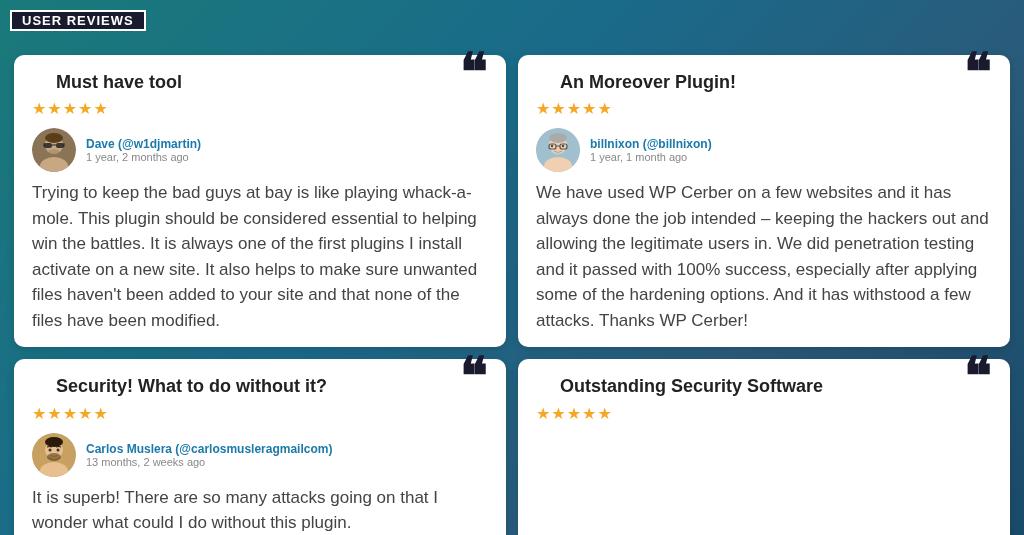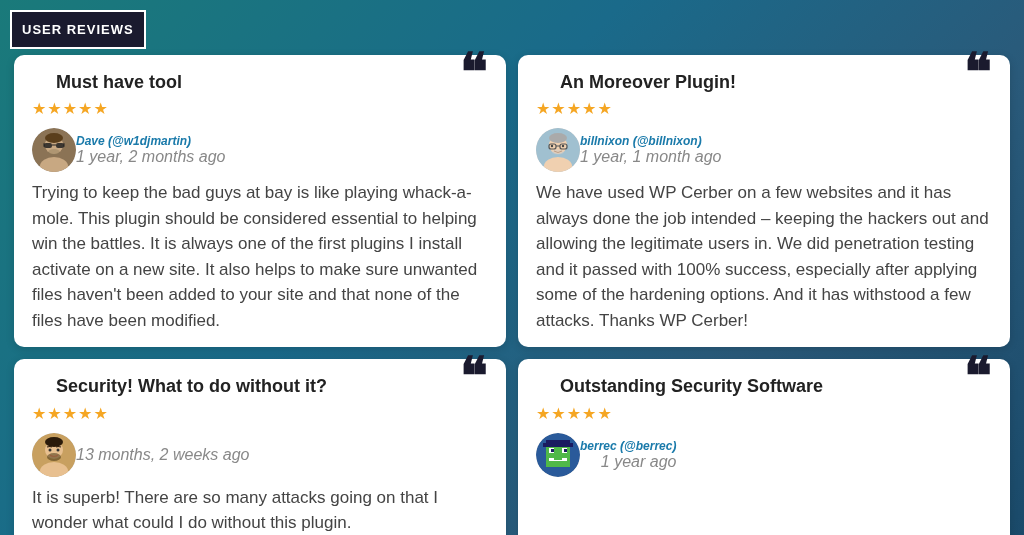--- a/index.html
+++ b/index.html
@@ -19,7 +19,7 @@
       color: #fff;
       font-size: 13px;
       font-weight: 900;
-      padding: 10px 10px;
+      padding: 1px 10px;
       letter-spacing: 1px;
       text-transform: uppercase;
       z-index: 10;

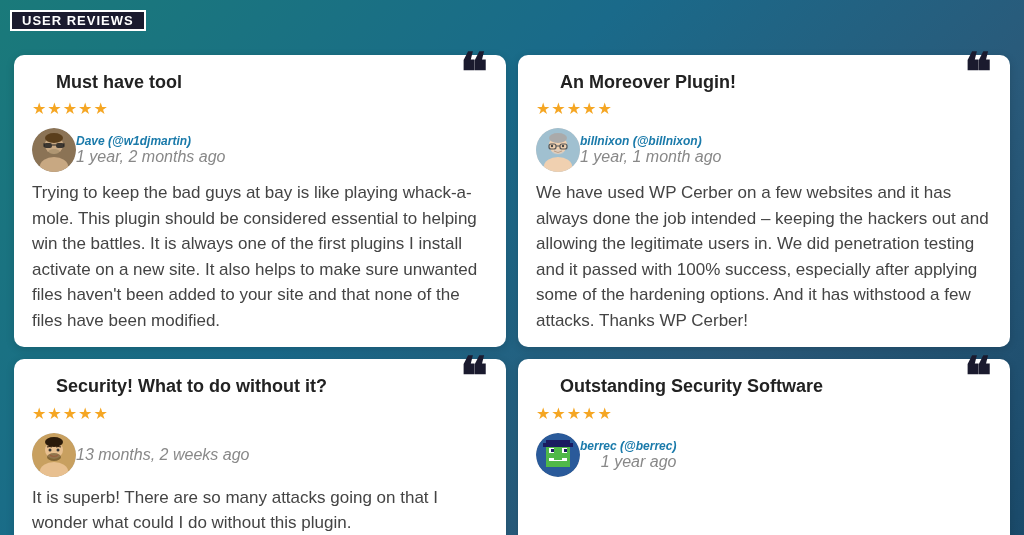--- a/index.html
+++ b/index.html
@@ -68,7 +68,7 @@
       display: flex;
       align-items: center;
       margin-bottom: 8px;
-      font-style: italic;
+      gap: 10px;
     }
     .avatar {
       width: 44px;

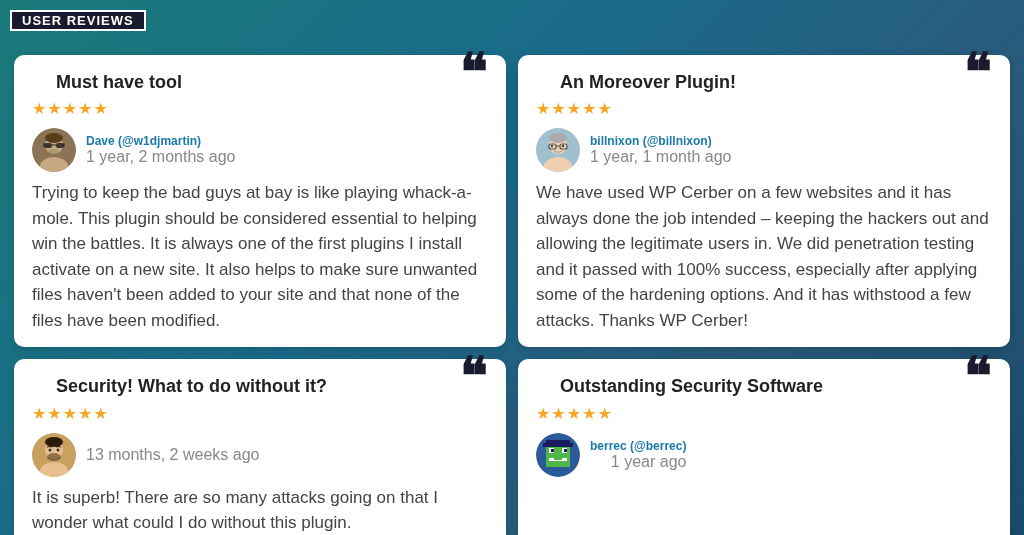--- a/index.html
+++ b/index.html
@@ -88,9 +88,8 @@
       font-weight: 600;
     }
     .reviewer-info .time {
-      font-size: 16px;
+      font-size: 11px;
       color: #888;
-      text-align: right;
     }
     .review-text {
       font-size: 17px;

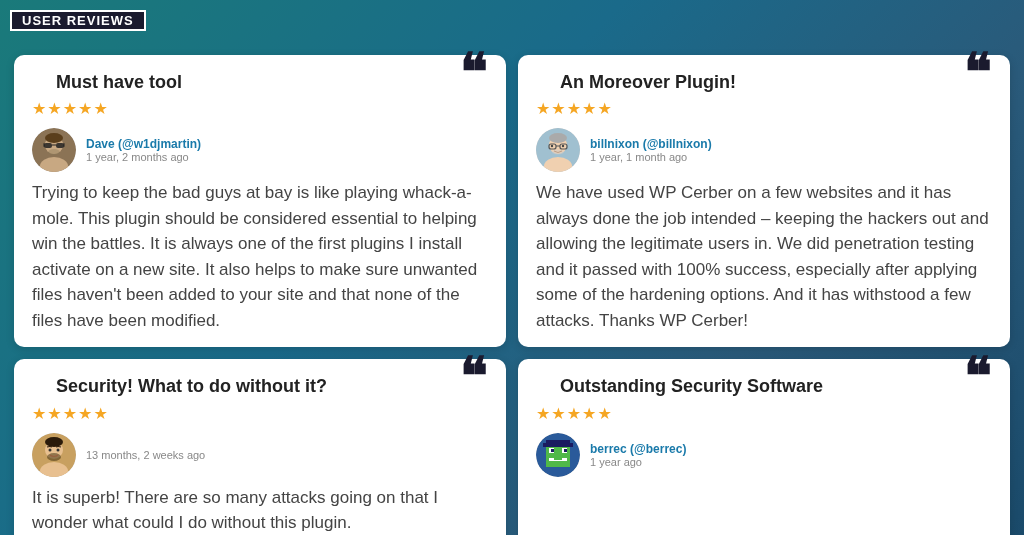--- a/index.html
+++ b/index.html
@@ -195,6 +195,7 @@
         </svg>
       </div>
       <div class="reviewer-info">
+        <div class="name">Carlos Muslera (@carlosmusleragmailcom)</div>
         <div class="time">13 months, 2 weeks ago</div>
       </div>
     </div>

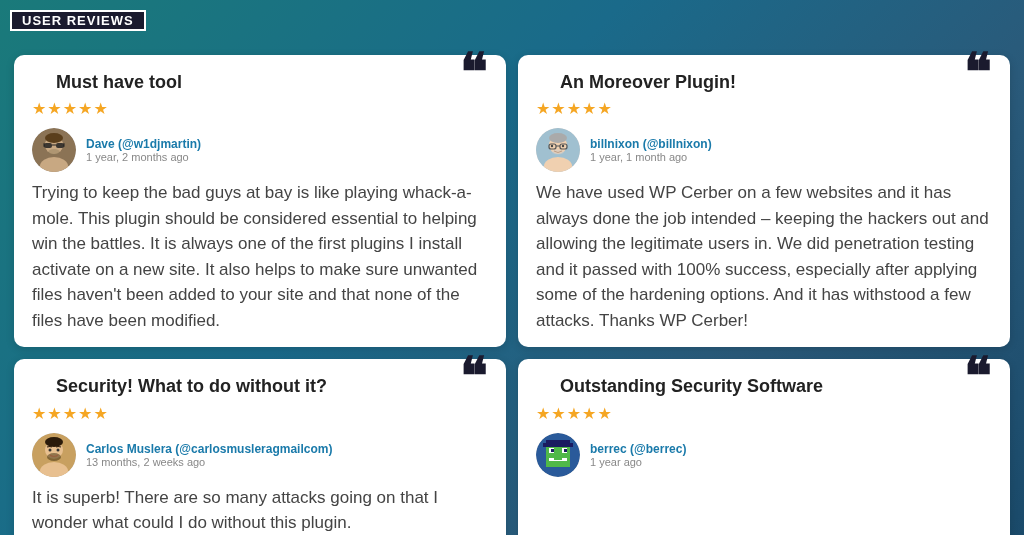--- a/index.html
+++ b/index.html
@@ -208,31 +208,6 @@
     <div class="quote-mark">❝</div>
     <div class="review-title">Outstanding Security Software</div>
     <div class="stars">★★★★★</div>
-    <div class="reviewer-row">
-      <div class="avatar">
-        <svg viewBox="0 0 44 44" xmlns="http://www.w3.org/2000/svg">
-          <rect x="0" y="0" width="44" height="44" rx="22" fill="#2a5a9a"></rect>
-
-          <rect x="10" y="10" width="24" height="24" fill="#50b848"></rect>
-
-          <rect x="13" y="15" width="5" height="5" fill="#fff"></rect>
-          <rect x="26" y="15" width="5" height="5" fill="#fff"></rect>
-          <rect x="15" y="16" width="3" height="3" fill="#1a1a60"></rect>
-          <rect x="28" y="16" width="3" height="3" fill="#1a1a60"></rect>
-
-          <rect x="13" y="25" width="5" height="3" fill="#fff"></rect>
-          <rect x="26" y="25" width="5" height="3" fill="#fff"></rect>
-          <rect x="18" y="27" width="8" height="1" fill="#fff"></rect>
-
-          <rect x="10" y="7" width="24" height="5" fill="#1a1a60"></rect>
-          <rect x="7" y="10" width="30" height="4" fill="#1a1a60"></rect>
-        </svg>
-      </div>
-      <div class="reviewer-info">
-        <div class="name">berrec (@berrec)</div>
-        <div class="time">1 year ago</div>
-      </div>
-    </div>
   </div>
 
 </div>

